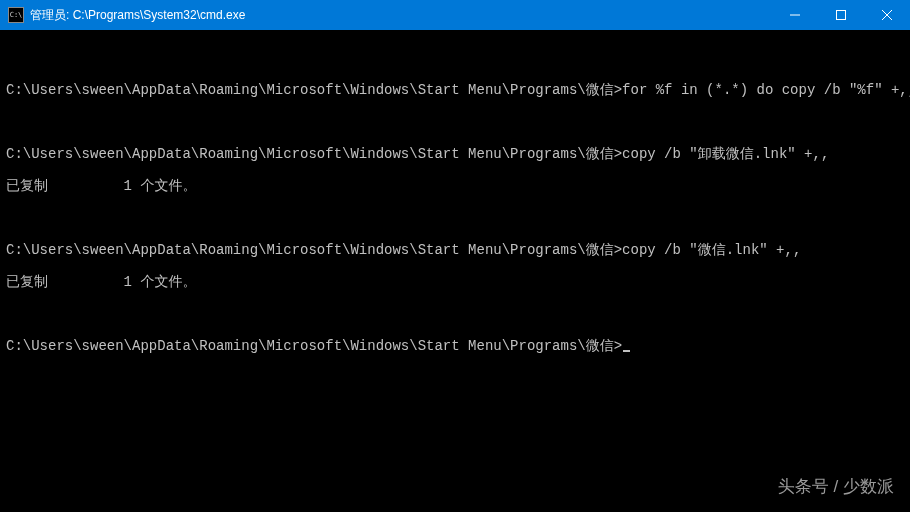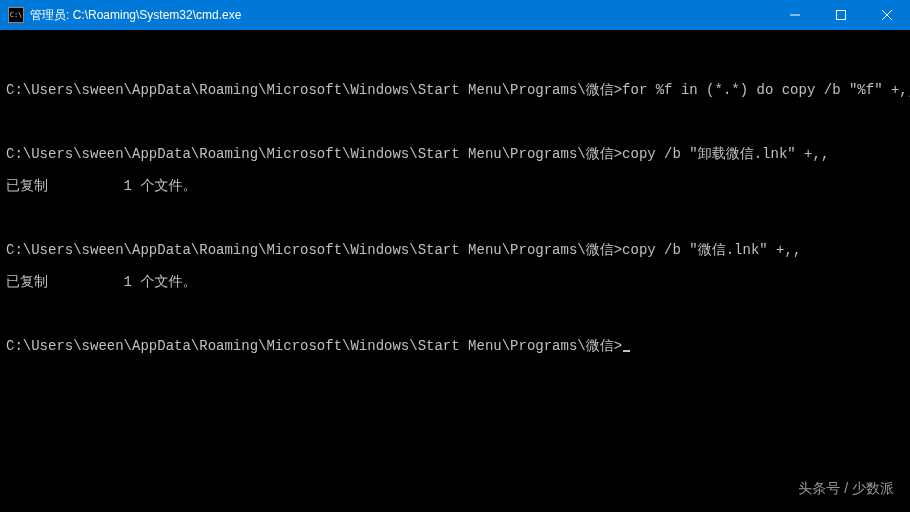--- a/index.html
+++ b/index.html
@@ -105,7 +105,7 @@
 <div class="window">
   <div class="titlebar">
     <div class="titlebar-icon">C:\</div>
-    <div class="titlebar-title">管理员: C:\Roaming\System32\cmd.exe</div>
+    <div class="titlebar-title">管理员: C:\Programs\System32\cmd.exe</div>
     <div class="titlebar-buttons">
       <div class="tb-btn">
         <svg viewBox="0 0 10 10">

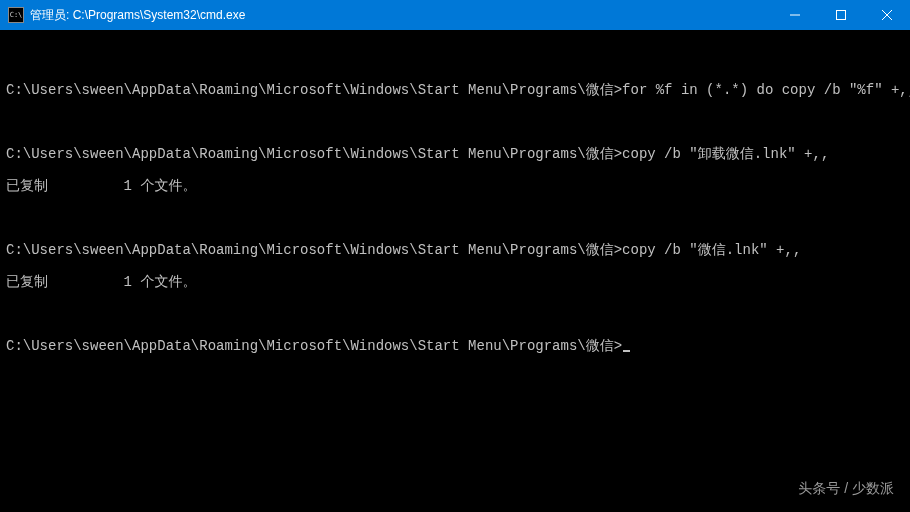--- a/index.html
+++ b/index.html
@@ -94,7 +94,7 @@
       bottom: 14px;
       right: 16px;
       color: #9a9a9a;
-      font-size: 14px;
+      font-size: 17px;
       font-family: "Microsoft YaHei", sans-serif;
       pointer-events: none;
     }

